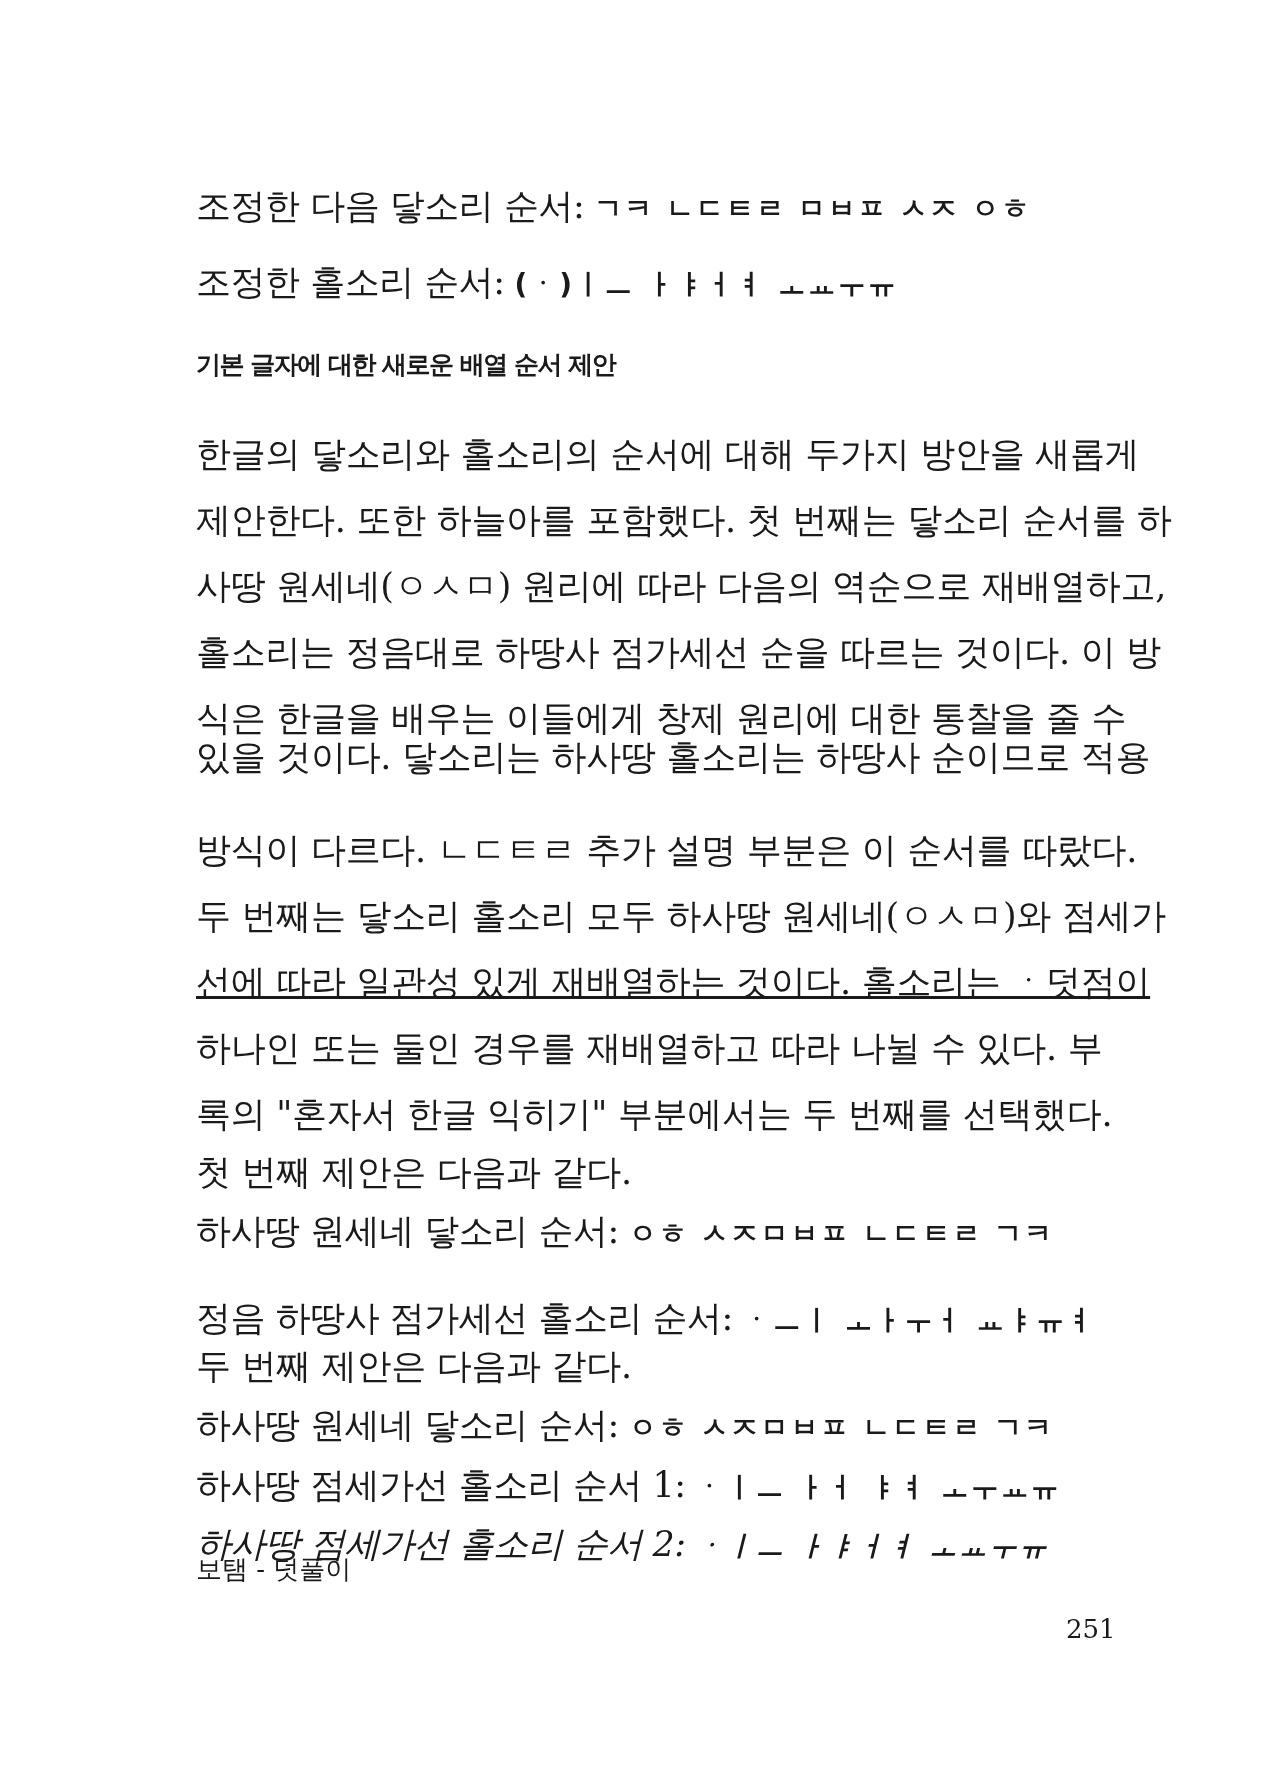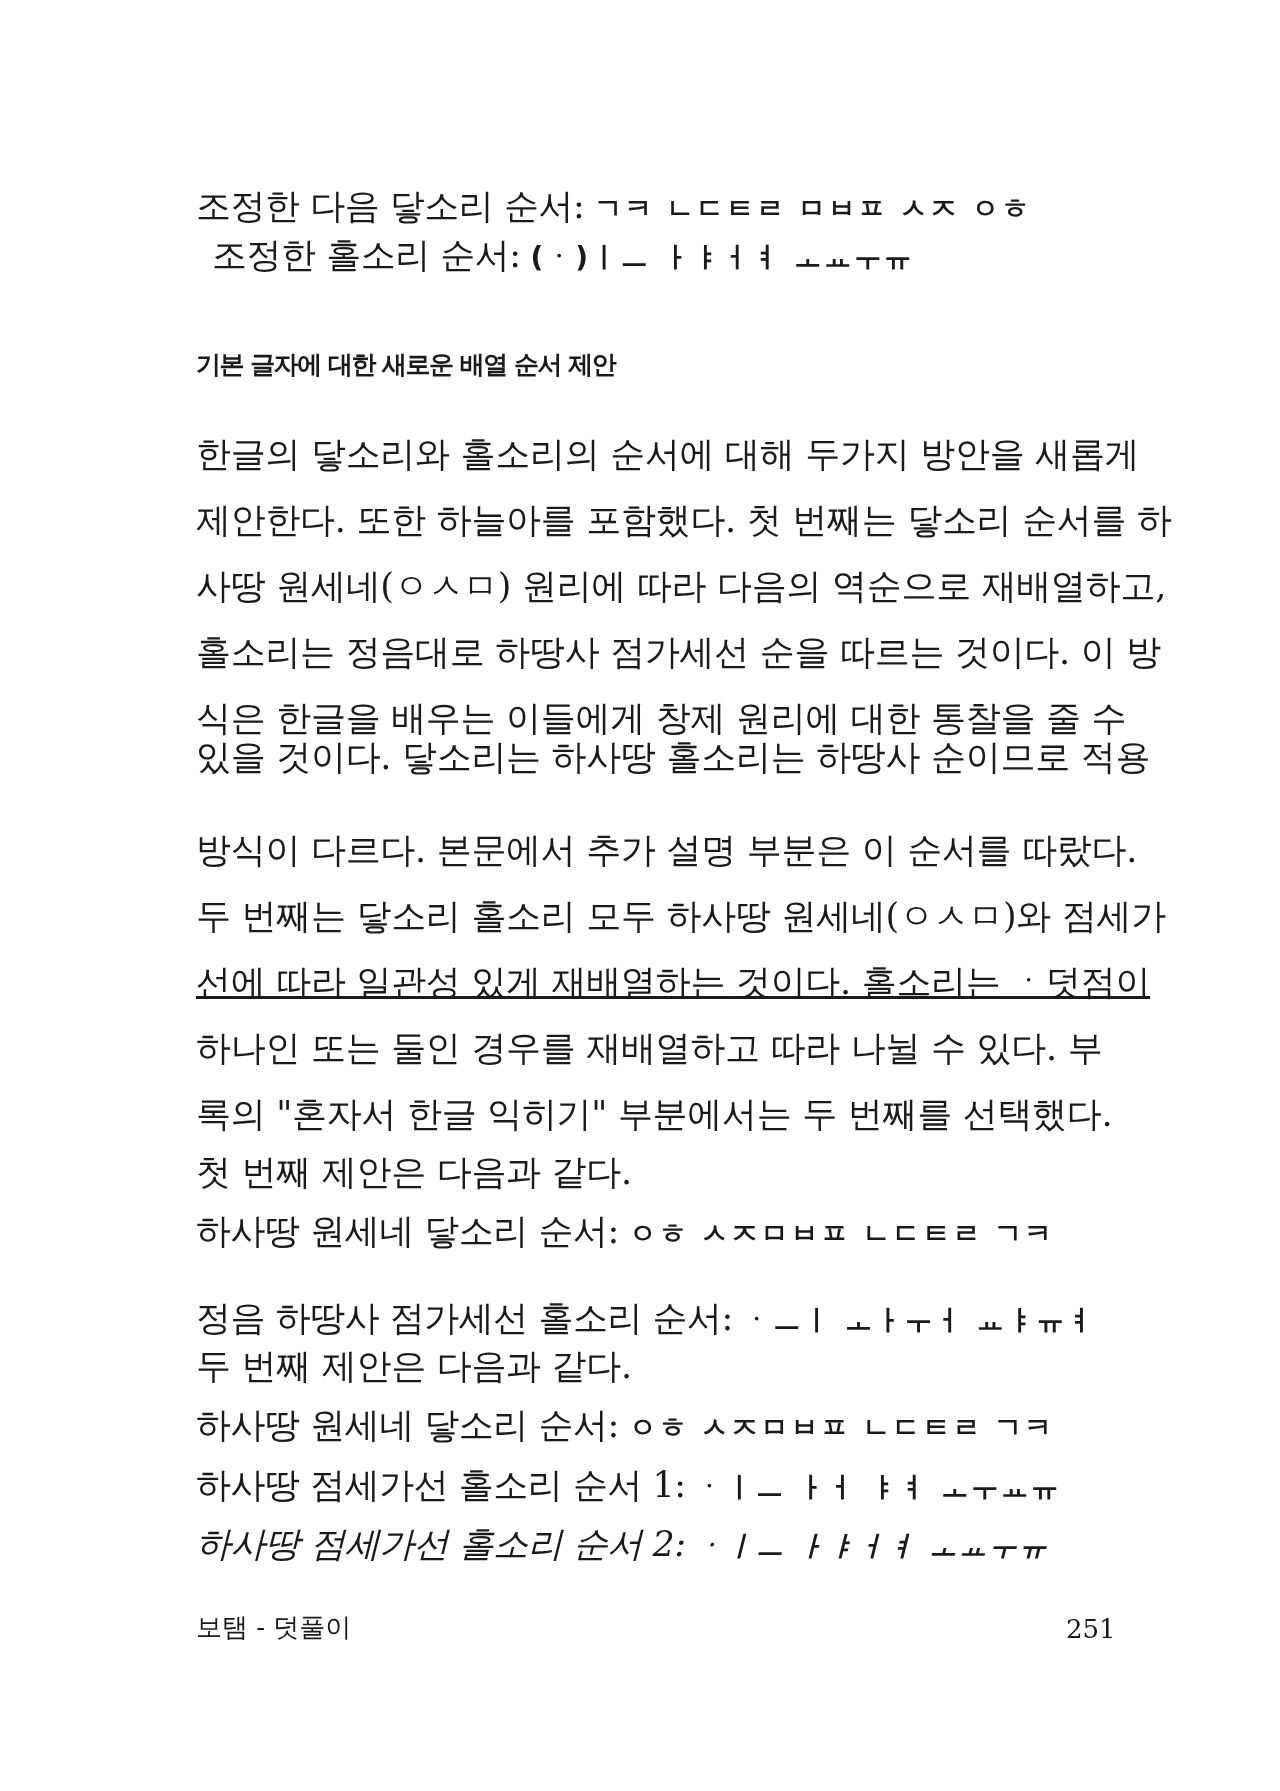--- a/index.html
+++ b/index.html
@@ -21,7 +21,7 @@
   <div class="line" style="top:184px;">
     <span>조정한 다음 닿소리 순서:</span><span class="jamo">ㄱㅋ ㄴㄷㅌㄹ ㅁㅂㅍ ㅅㅈ ㅇㅎ</span>
   </div>
-  <div class="line" style="top:233px;margin-left:16px;">
+  <div class="line" style="top:260px;">
     <span>조정한 홀소리 순서:</span><span class="jamo">(ㆍ)ㅣㅡ ㅏㅑㅓㅕ ㅗㅛㅜㅠ</span>
   </div>
 

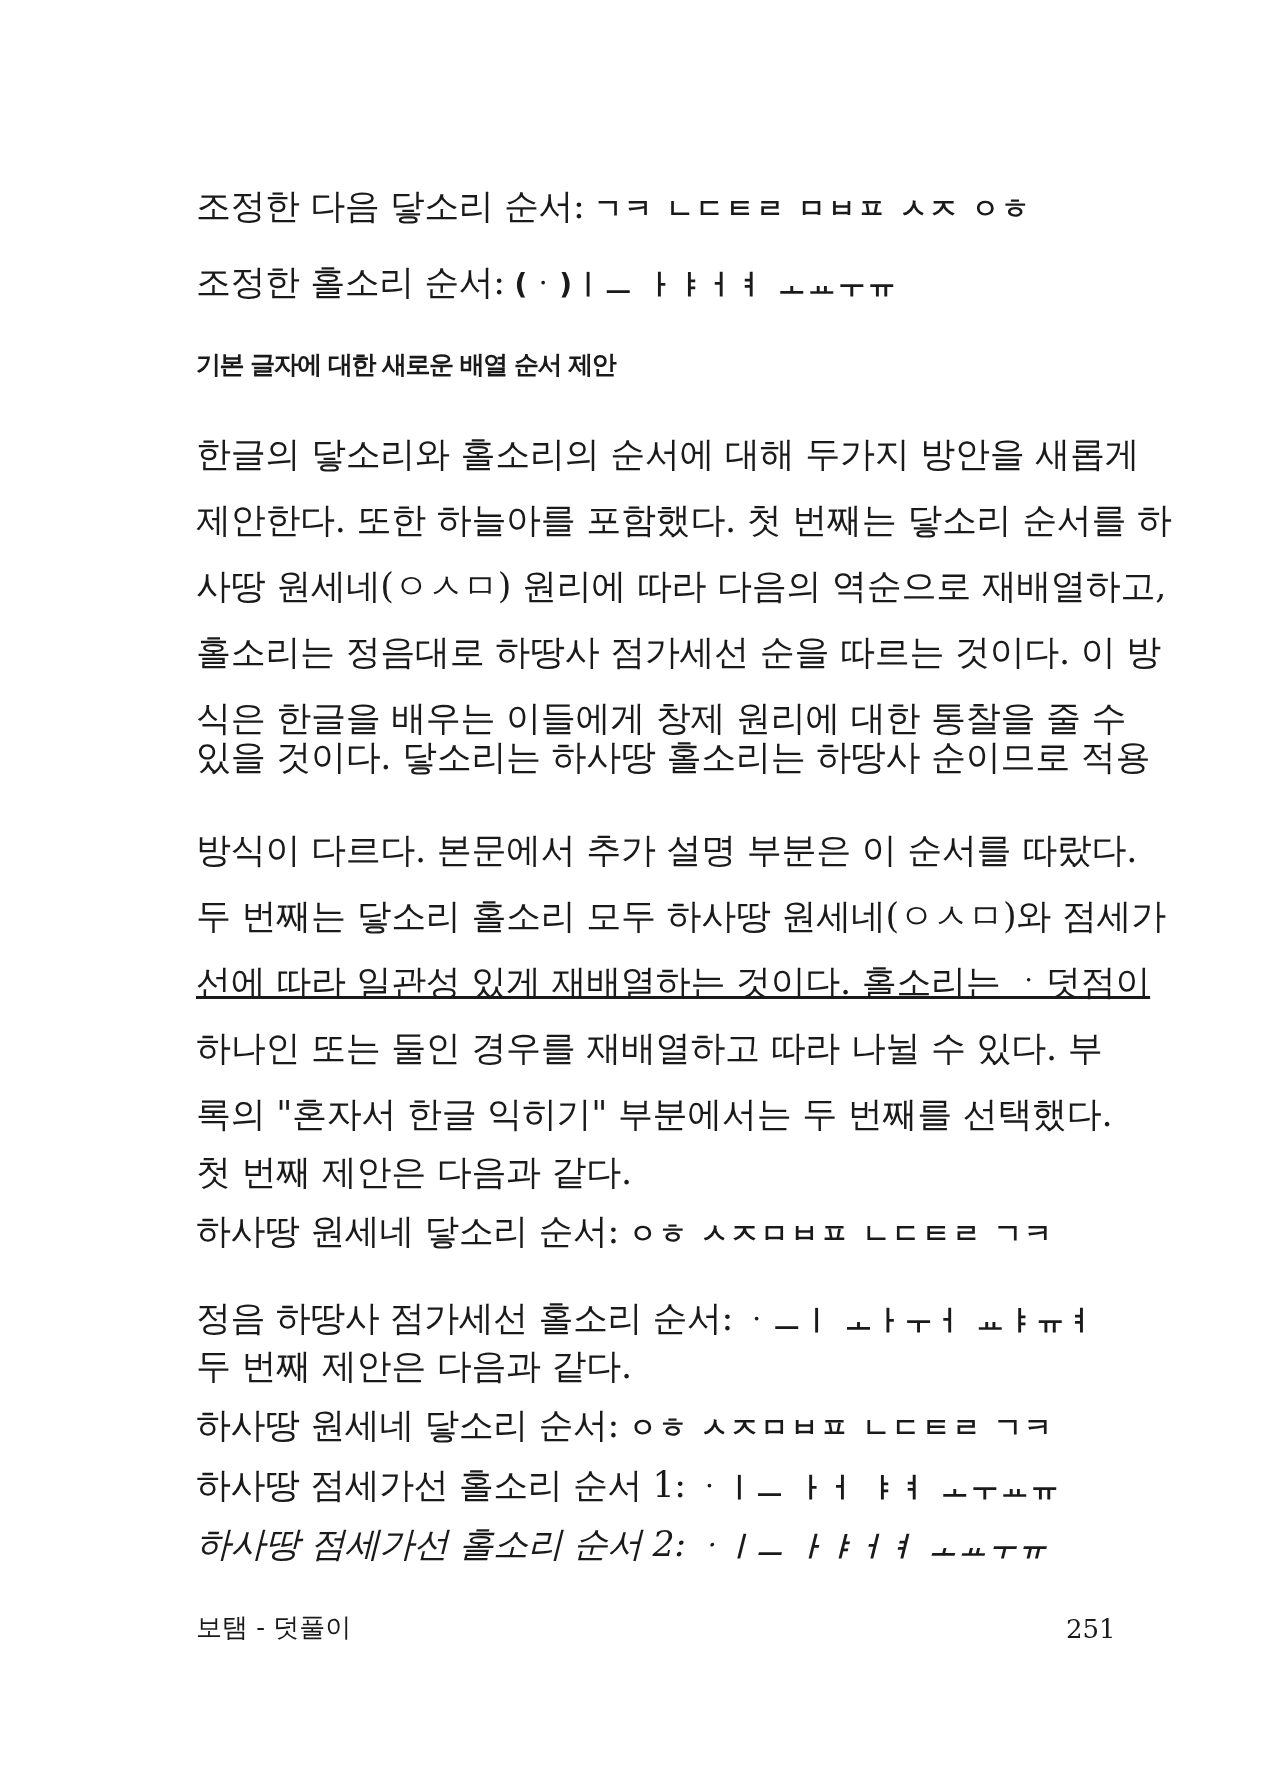--- a/index.html
+++ b/index.html
@@ -34,7 +34,7 @@
     <div class="para-line" style="top:630px;">홀소리는 정음대로 하땅사 점가세선 순을 따르는 것이다. 이 방</div>
     <div class="para-line" style="top:696px;">식은 한글을 배우는 이들에게 창제 원리에 대한 통찰을 줄 수</div>
     <div class="para-line" style="top:735px;text-align:center;">있을 것이다. 닿소리는 하사땅 홀소리는 하땅사 순이므로 적용</div>
-    <div class="para-line" style="top:828px;">방식이 다르다. 본문에서 추가 설명 부분은 이 순서를 따랐다.</div>
+    <div class="para-line" style="top:828px;">방식이 다르다. ㄴㄷㅌㄹ 추가 설명 부분은 이 순서를 따랐다.</div>
     <div class="para-line" style="top:894px;">두 번째는 닿소리 홀소리 모두 하사땅 원세네(ㅇㅅㅁ)와 점세가</div>
     <div class="para-line" style="top:960px;text-decoration:underline;">선에 따라 일관성 있게 재배열하는 것이다. 홀소리는 ㆍ덧점이</div>
     <div class="para-line" style="top:1026px;">하나인 또는 둘인 경우를 재배열하고 따라 나뉠 수 있다. 부</div>

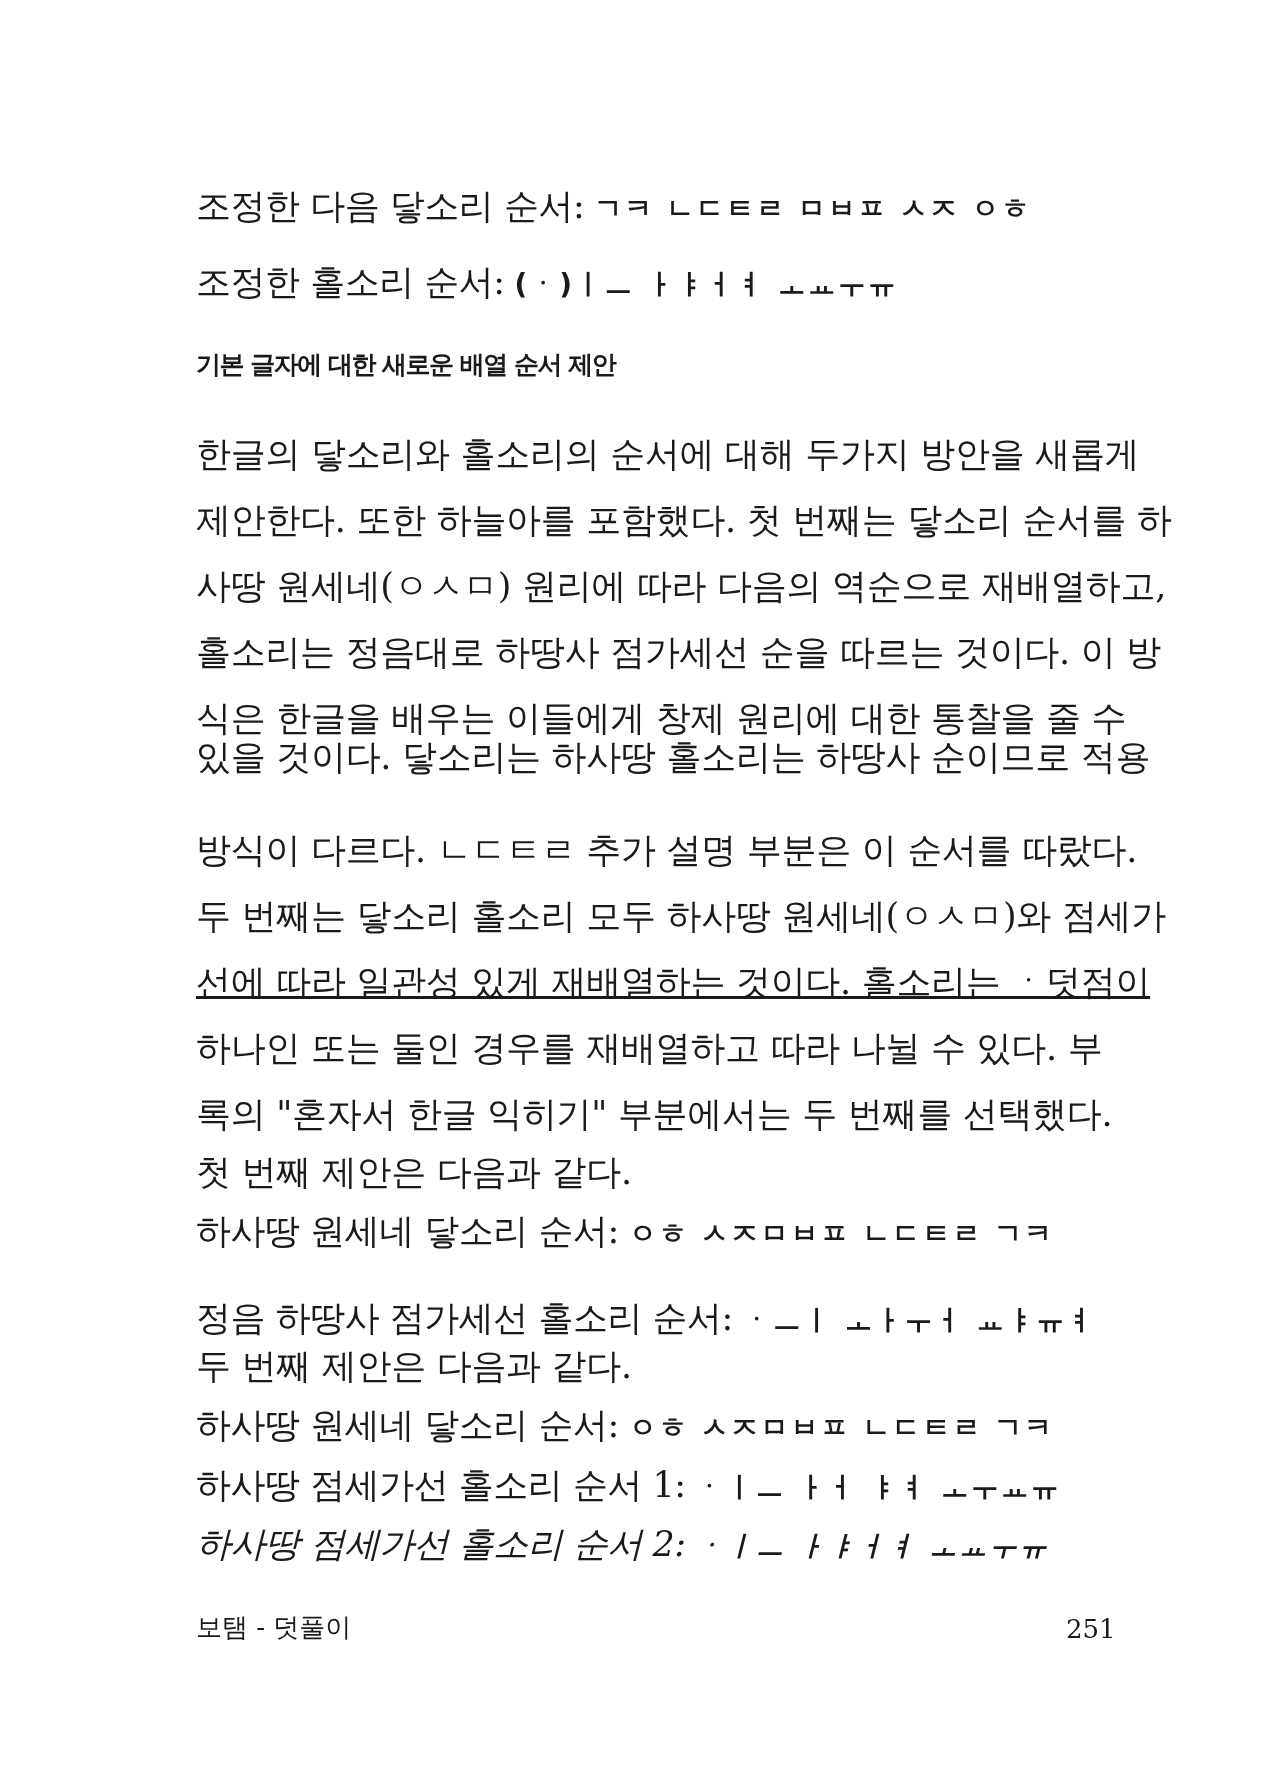--- a/index.html
+++ b/index.html
@@ -10,7 +10,7 @@
   .heading { position:absolute; left:196px; top:348px; font-family:"DejaVu Sans", "Liberation Sans", sans-serif;
              font-weight:bold; font-size:25px; letter-spacing:-1.5px; white-space:nowrap; }
   .para-line { position:absolute; left:196px; white-space:nowrap; font-size:35px; line-height:44px; letter-spacing:-0.3px; }
-  .footer-left { position:absolute; left:196px; top:1610px; font-size:26px; white-space:nowrap; }
+  .footer-left { position:absolute; left:196px; top:1552px; font-size:26px; white-space:nowrap; }
   .footer-right { position:absolute; left:1066px; top:1614px; font-size:26px; }
 </style>
 </head>

